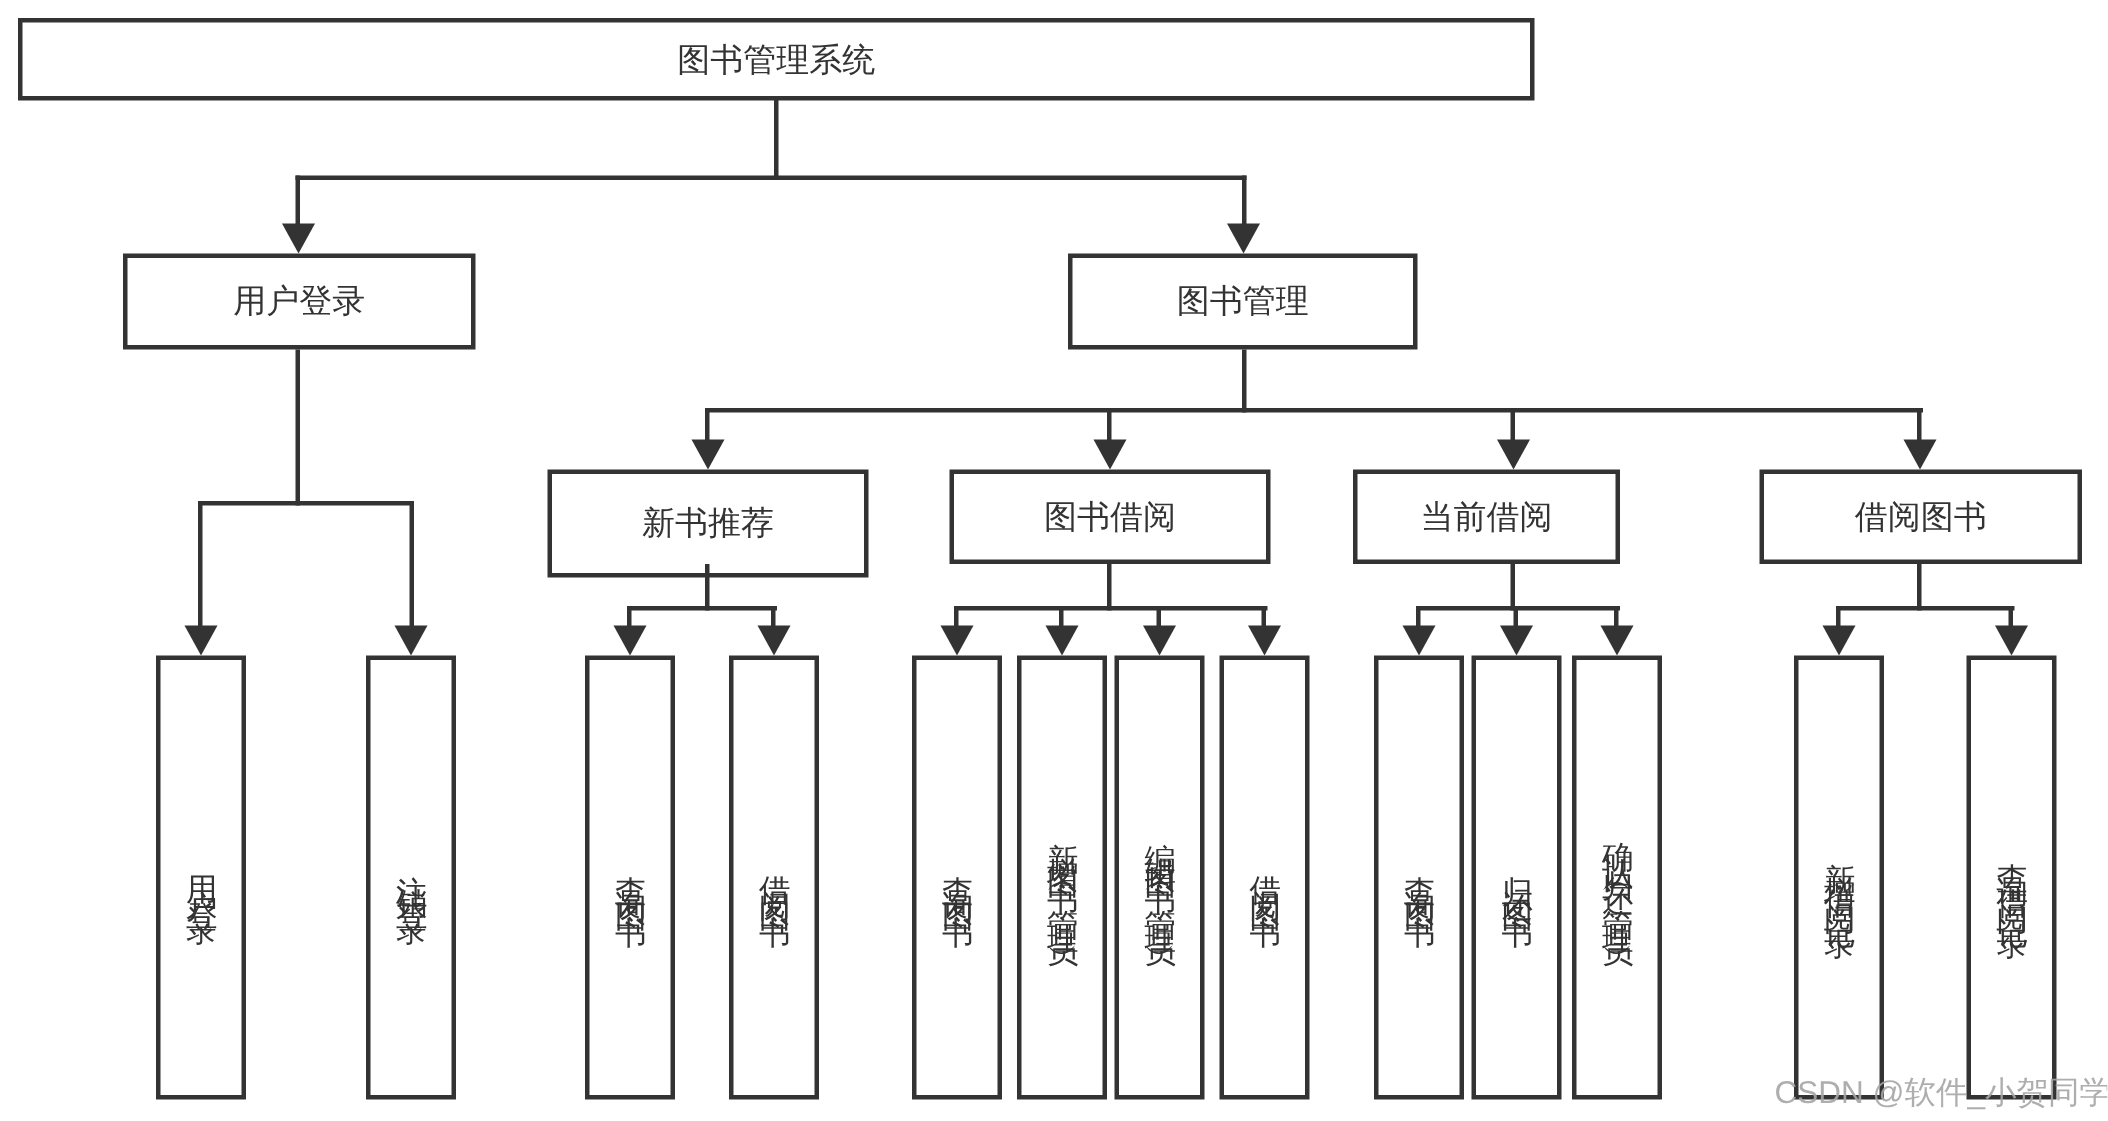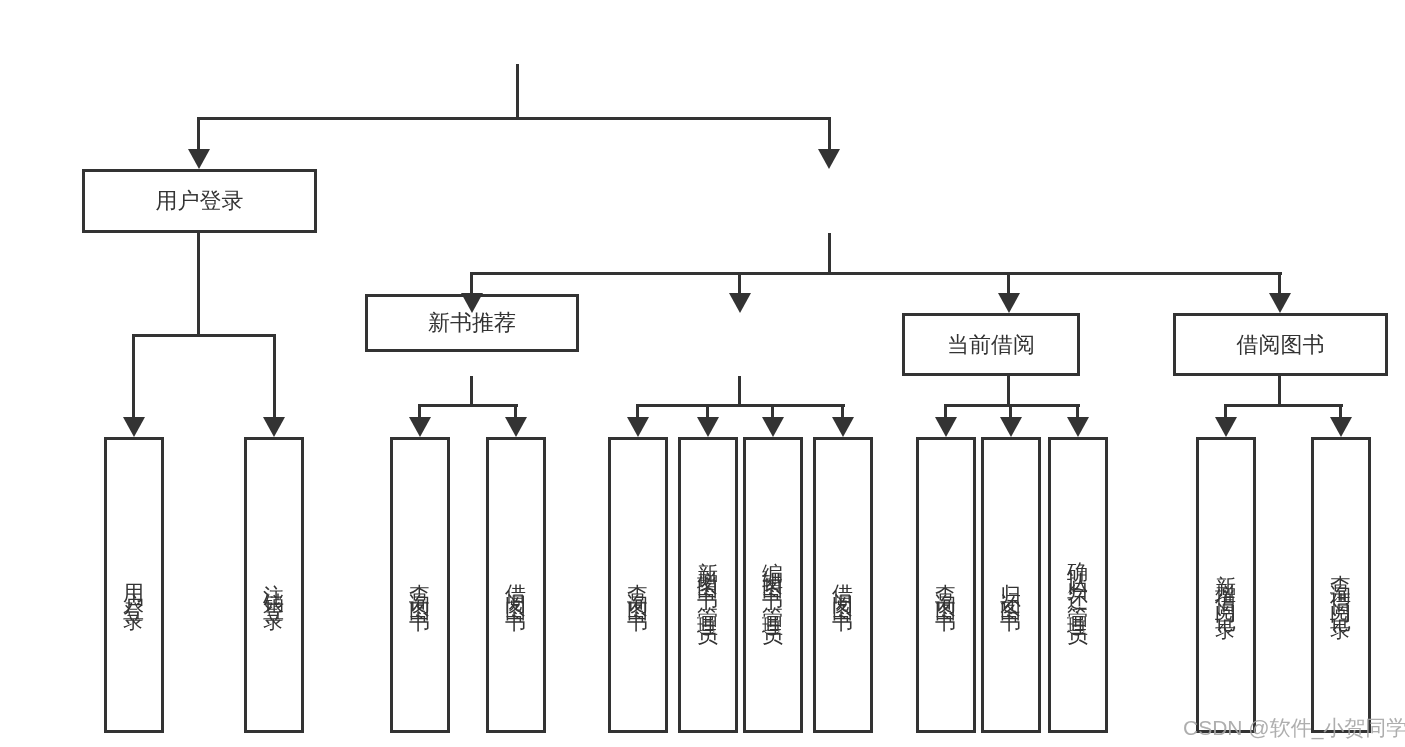--- a/index.html
+++ b/index.html
@@ -38,6 +38,9 @@
 
 <div class="canvas">
 
+  <div class="box" style="left:12px;top:12px;width:1011px;height:55px">
+    <span class="lbl">图书管理系统</span>
+  </div>
 
   <div class="box" style="left:82px;top:169px;width:235px;height:64px">
     <span class="lbl">用户登录</span>

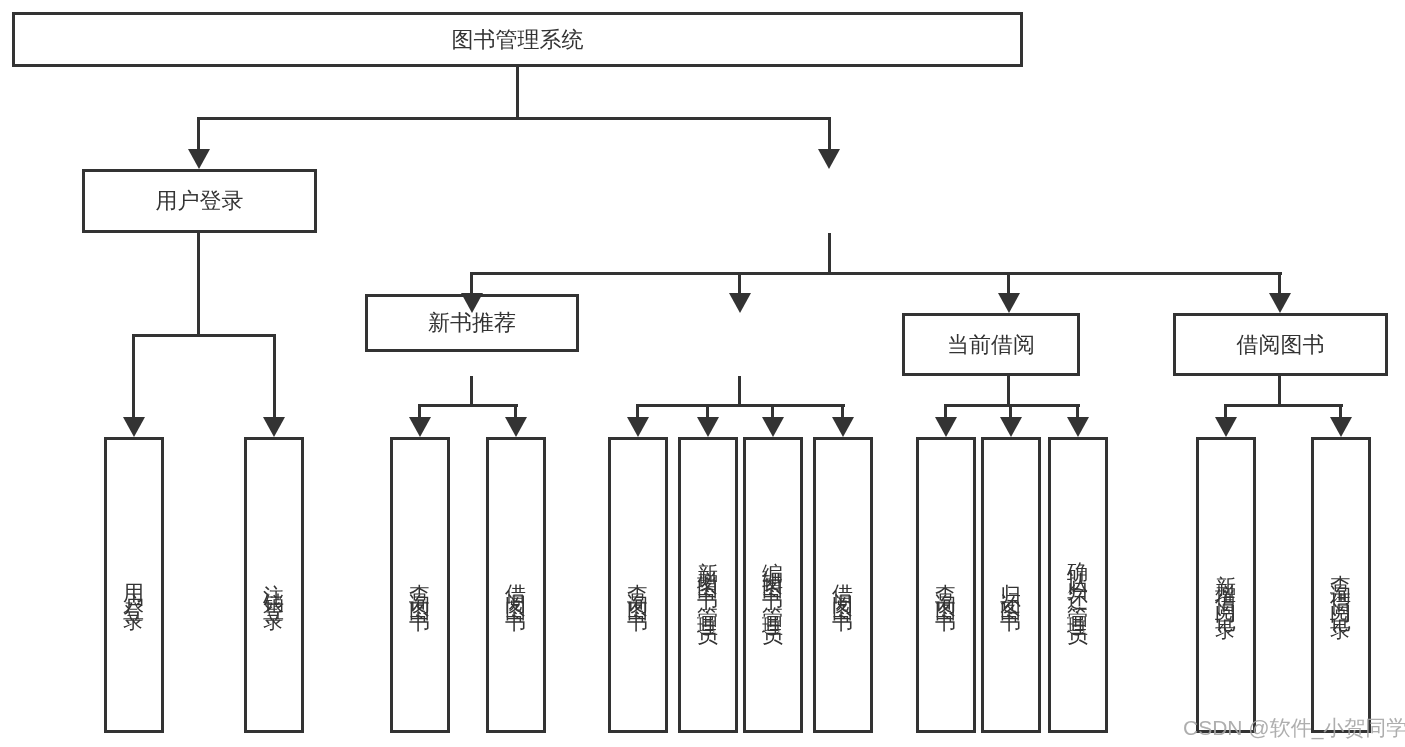--- a/index.html
+++ b/index.html
@@ -46,6 +46,9 @@
     <span class="lbl">用户登录</span>
   </div>
 
+  <div class="box" style="left:712px;top:169px;width:233px;height:64px">
+    <span class="lbl">图书管理</span>
+  </div>
 
   <div class="box" style="left:365px;top:294px;width:214px;height:58px">
     <span class="lbl">新书推荐</span>

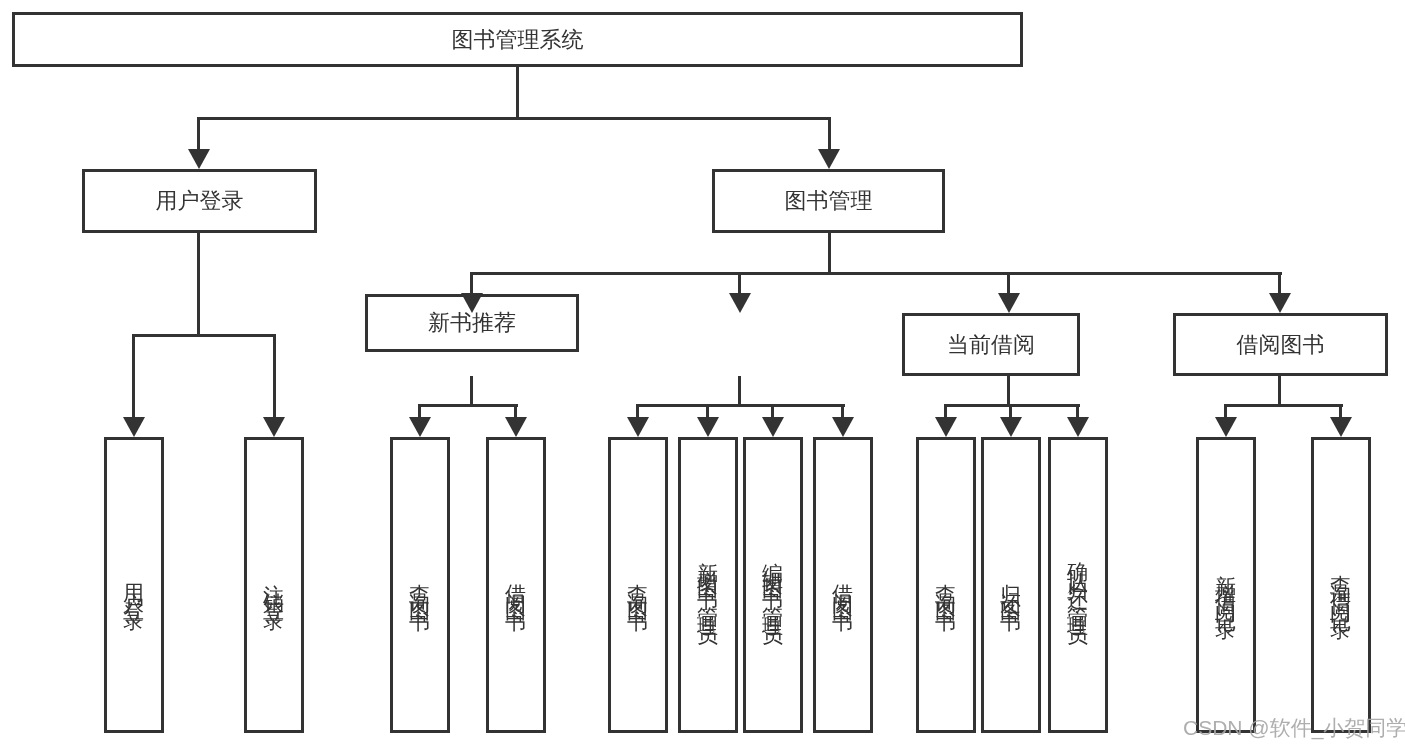--- a/index.html
+++ b/index.html
@@ -50,7 +50,7 @@
     <span class="lbl">图书管理</span>
   </div>
 
-  <div class="box" style="left:365px;top:294px;width:214px;height:58px">
+  <div class="box" style="left:365px;top:313px;width:214px;height:72px">
     <span class="lbl">新书推荐</span>
   </div>
 

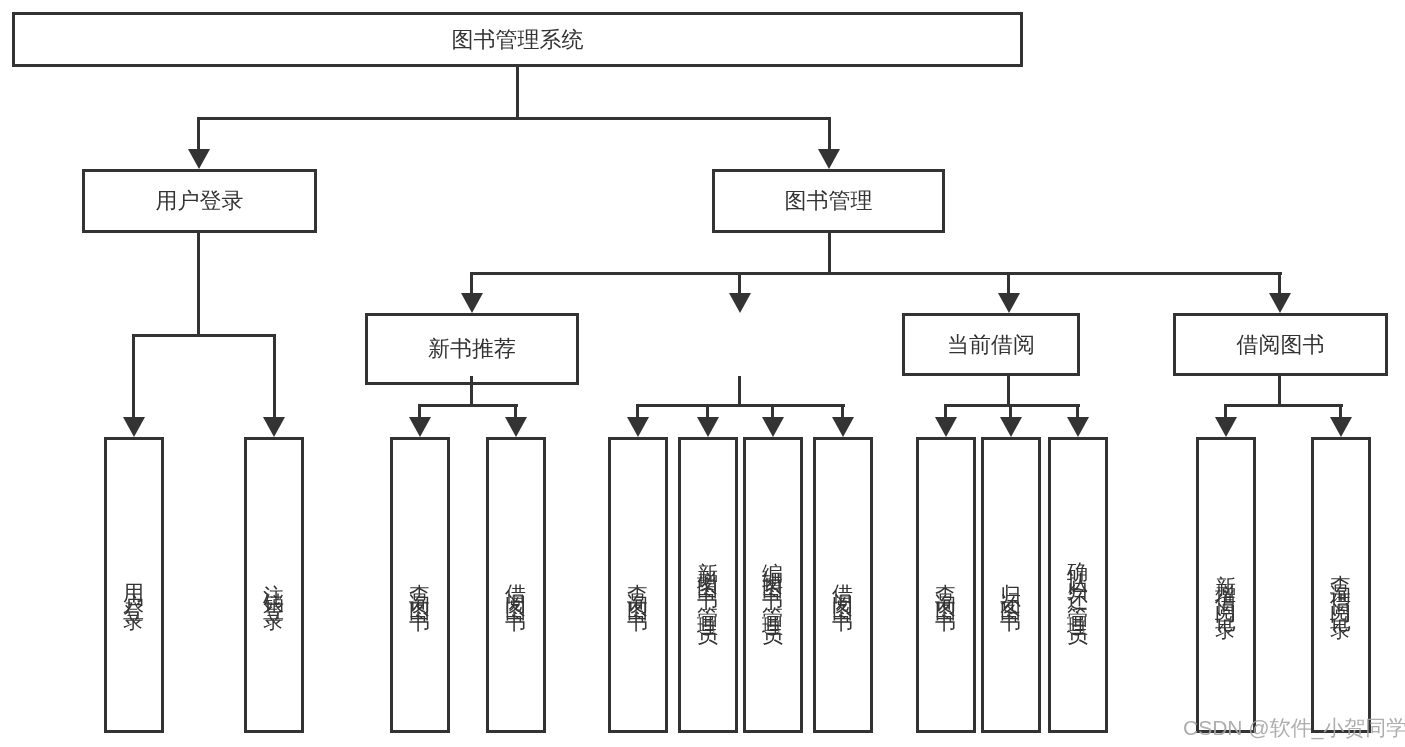--- a/index.html
+++ b/index.html
@@ -54,6 +54,9 @@
     <span class="lbl">新书推荐</span>
   </div>
 
+  <div class="box" style="left:633px;top:313px;width:214px;height:63px">
+    <span class="lbl">图书借阅</span>
+  </div>
 
   <div class="box" style="left:902px;top:313px;width:178px;height:63px">
     <span class="lbl">当前借阅</span>

